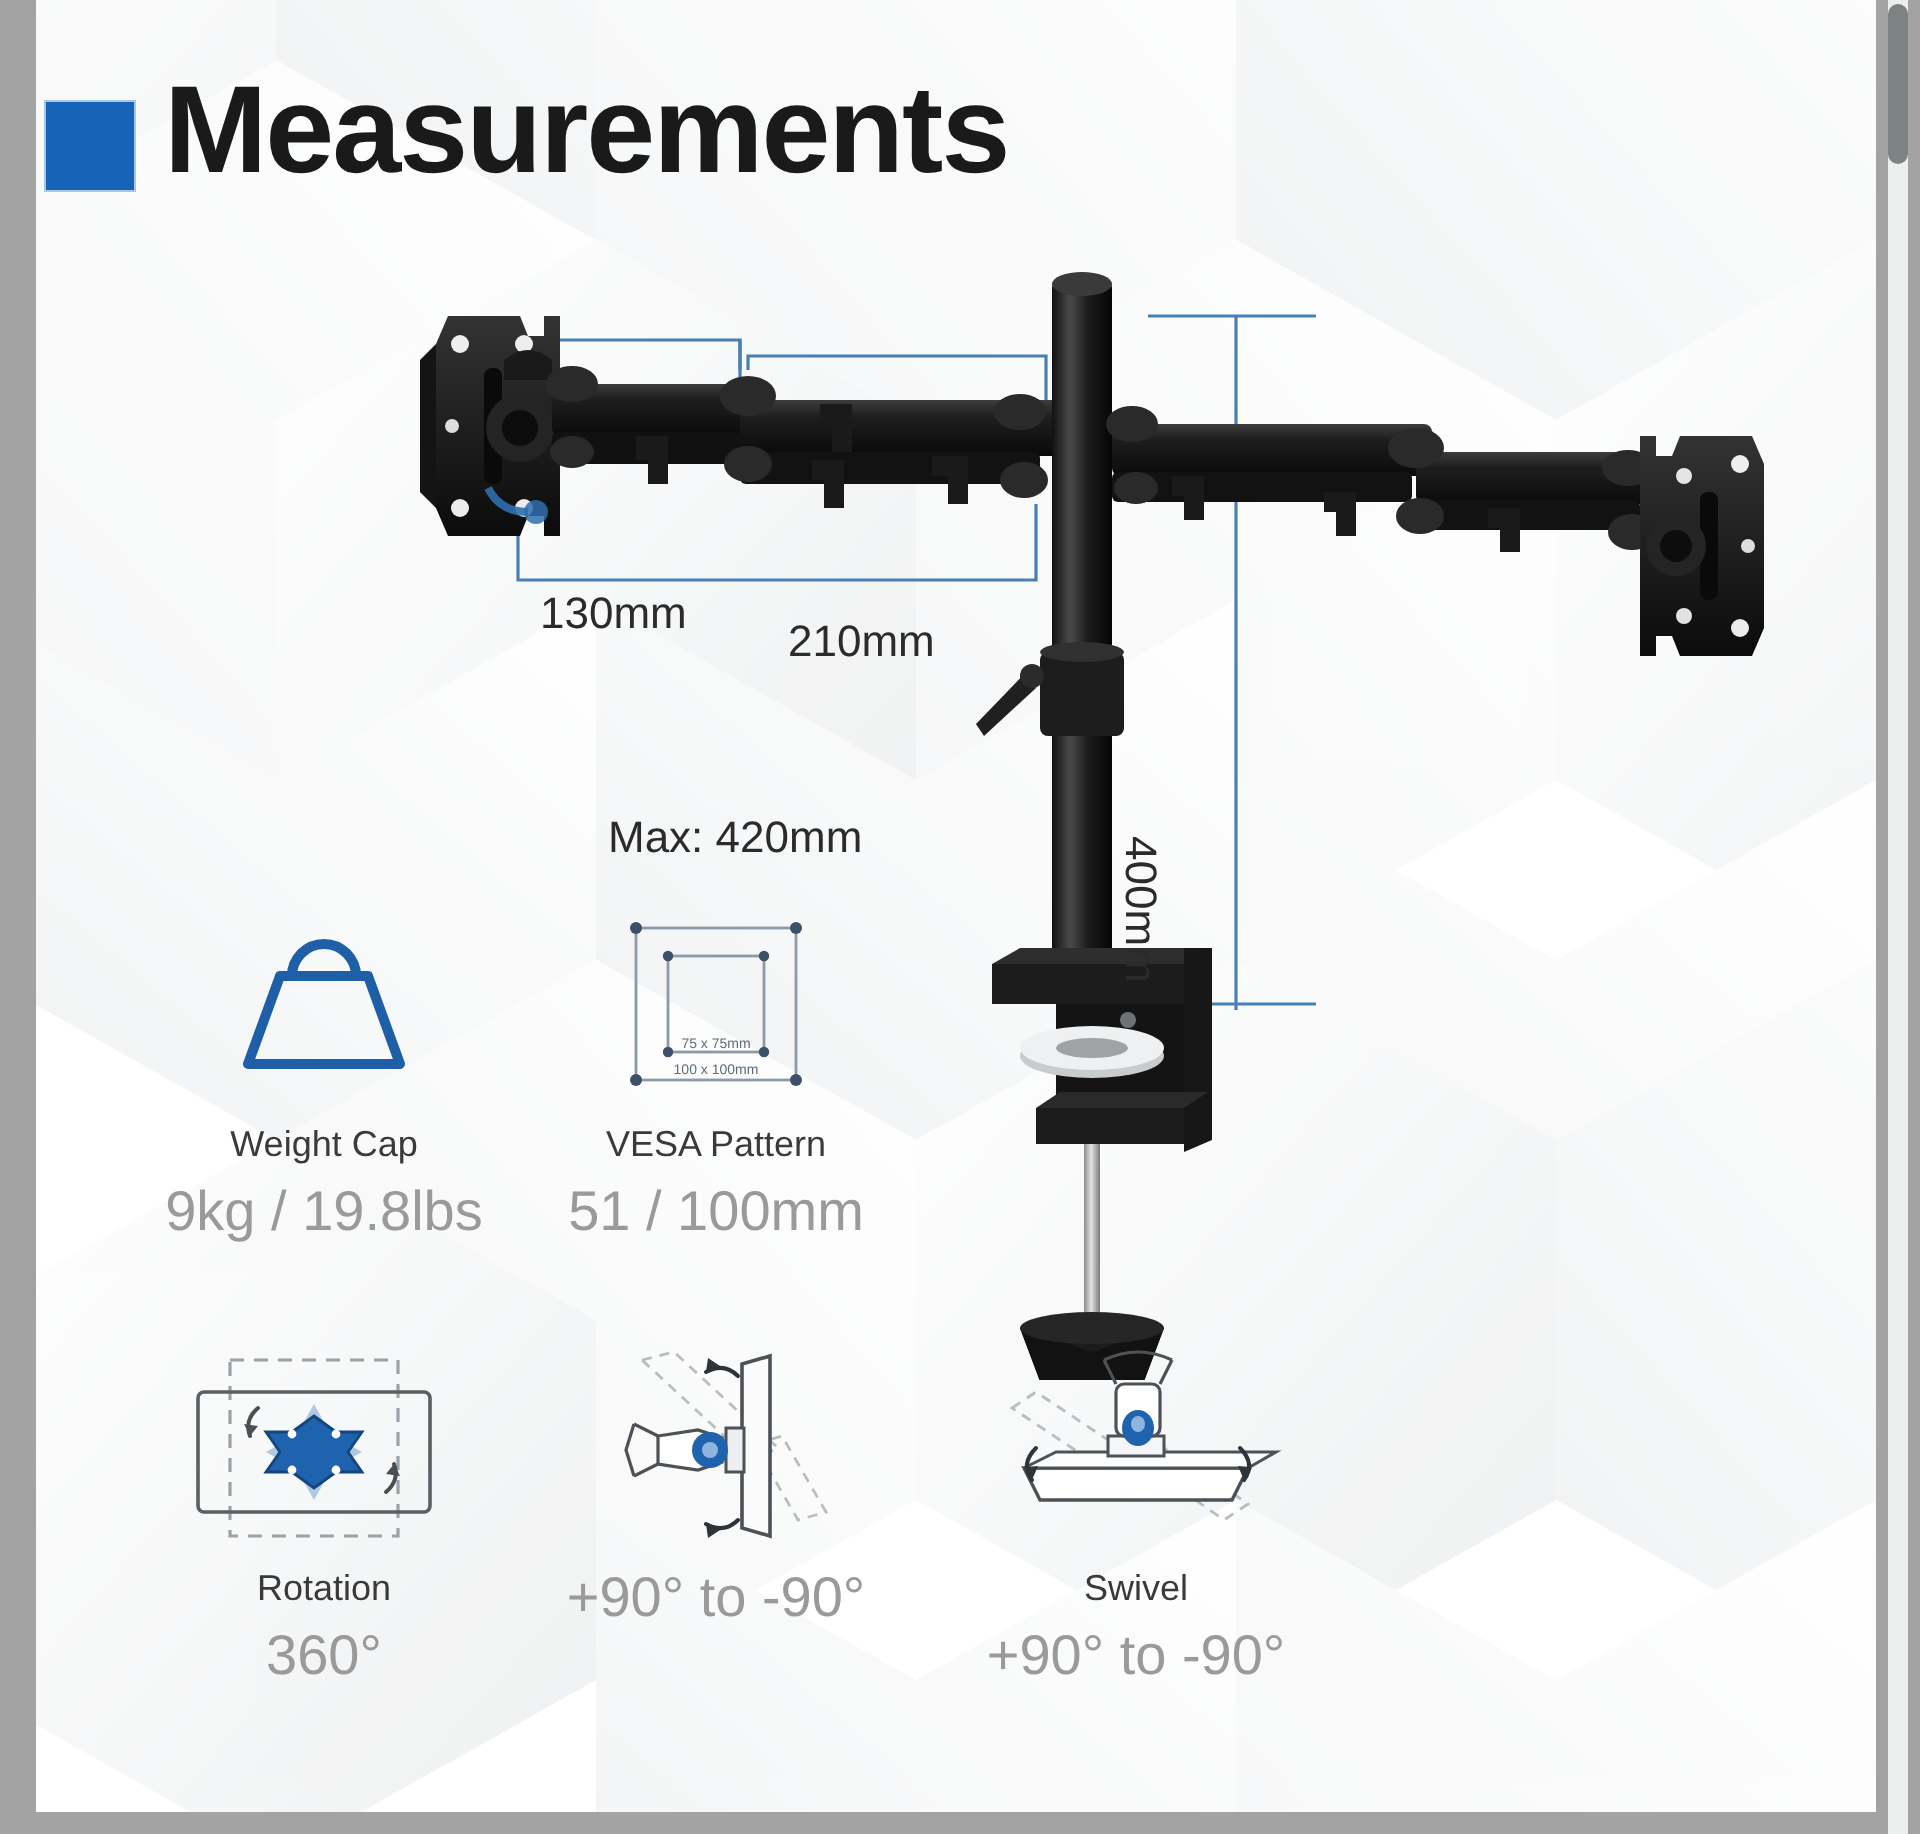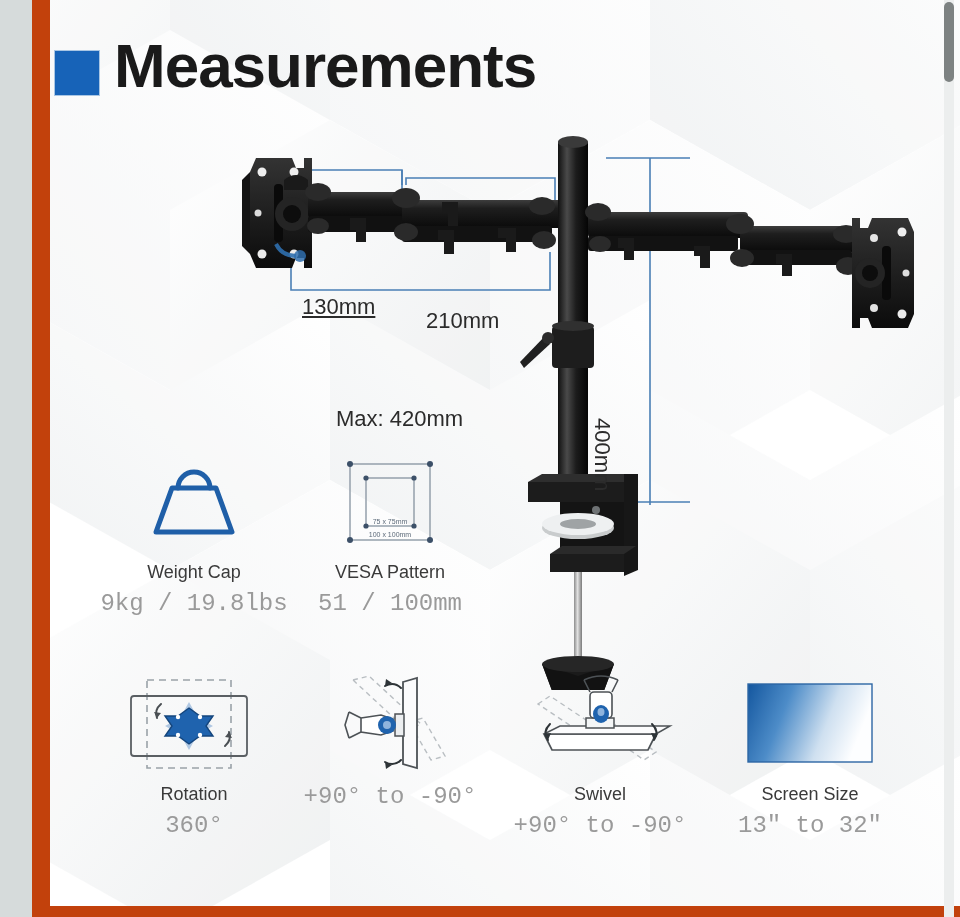--- a/index.html
+++ b/index.html
@@ -20,8 +20,7 @@
   #page {
     position: absolute;
     inset: 0;
-    background: #c2410c;
-    margin-left: 32px;
+    background: #a3a3a3;
   }
 
   

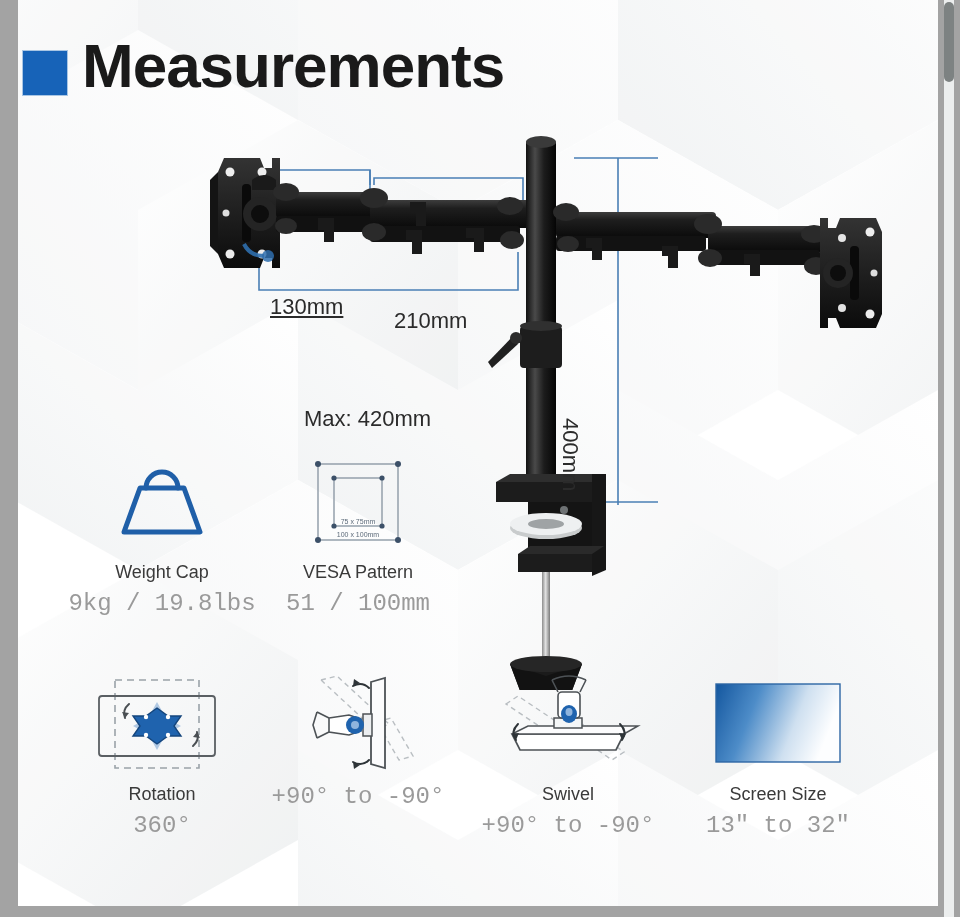--- a/index.html
+++ b/index.html
@@ -88,7 +88,7 @@
     white-space: nowrap;
     font-family: "Liberation Sans", sans-serif;
   }
-  #dim-130 { left: 252px; top: 164px; text-decoration: underline; }
+  #dim-130 { left: 252px; top: 164px; }
   #dim-210 { left: 376px; top: 178px; }
   #dim-max { left: 286px; top: 276px; }
   #dim-400 {

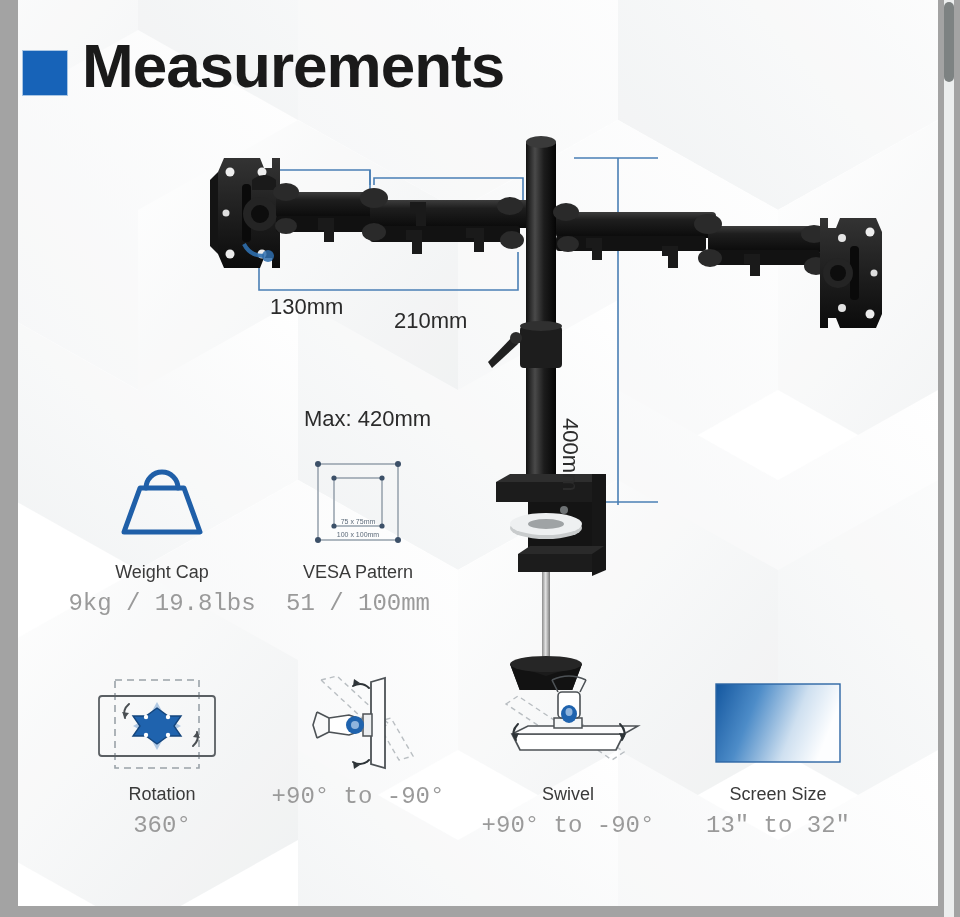--- a/index.html
+++ b/index.html
@@ -118,9 +118,9 @@
   }
   .feature-value {
     margin-top: 7px;
-    font-size: 24px;
+    font-size: 28px;
     color: #9a9a9a;
-    font-family: Liberation Mono, monospace;
+    font-family: Liberation Sans, sans-serif;
   }
 
   

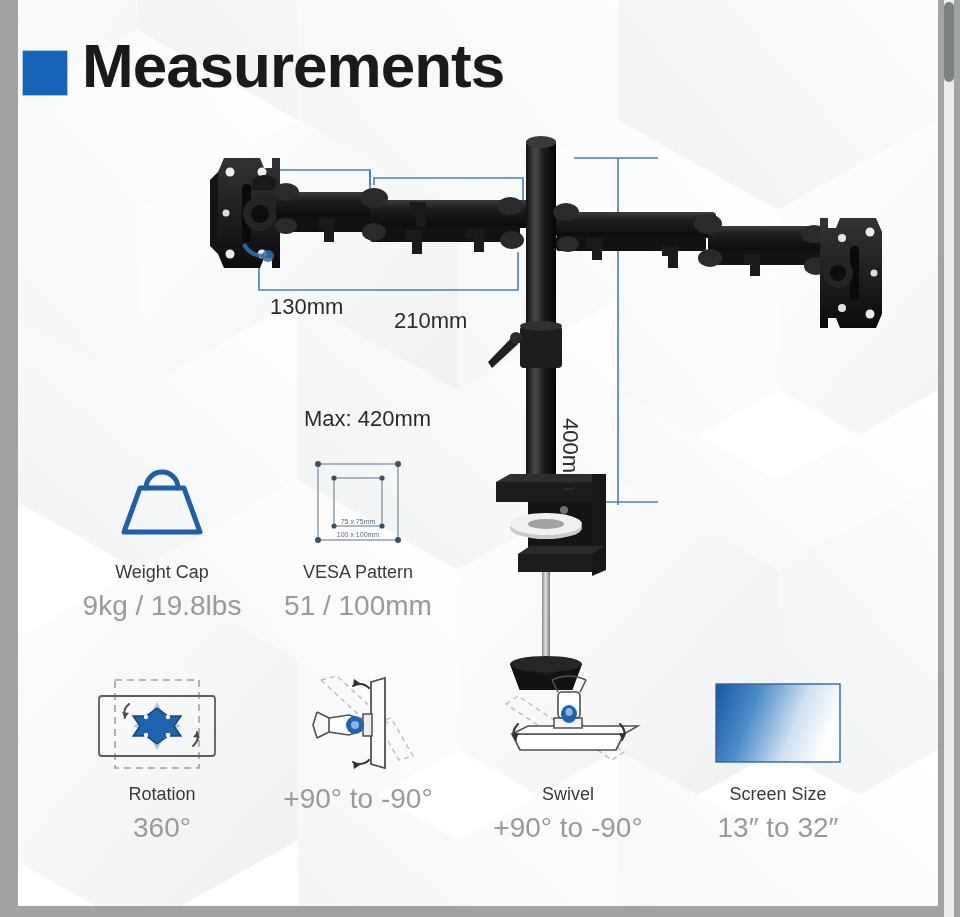--- a/index.html
+++ b/index.html
@@ -467,23 +467,6 @@
       <div class="feature-value">+90° to -90°</div>
     </div>
 
-    <div class="feature" id="feat-screensize">
-      <div class="feature-icon">
-        <svg width="132" height="96" viewBox="0 0 132 96">
-          <defs>
-            <linearGradient id="screenGrad" x1="0" y1="0" x2="1" y2="0.25">
-              <stop offset="0%" stop-color="#14579f"></stop>
-              <stop offset="35%" stop-color="#4d8cc8"></stop>
-              <stop offset="72%" stop-color="#cfe0f0"></stop>
-              <stop offset="100%" stop-color="#fdfeff"></stop>
-            </linearGradient>
-          </defs>
-          <rect x="4" y="8" width="124" height="78" fill="url(#screenGrad)" stroke="#2d66a4" stroke-width="1.4"></rect>
-        </svg>
-      </div>
-      <div class="feature-title">Screen Size</div>
-      <div class="feature-value">13″  to 32″</div>
-    </div>
 
   </div>
 

